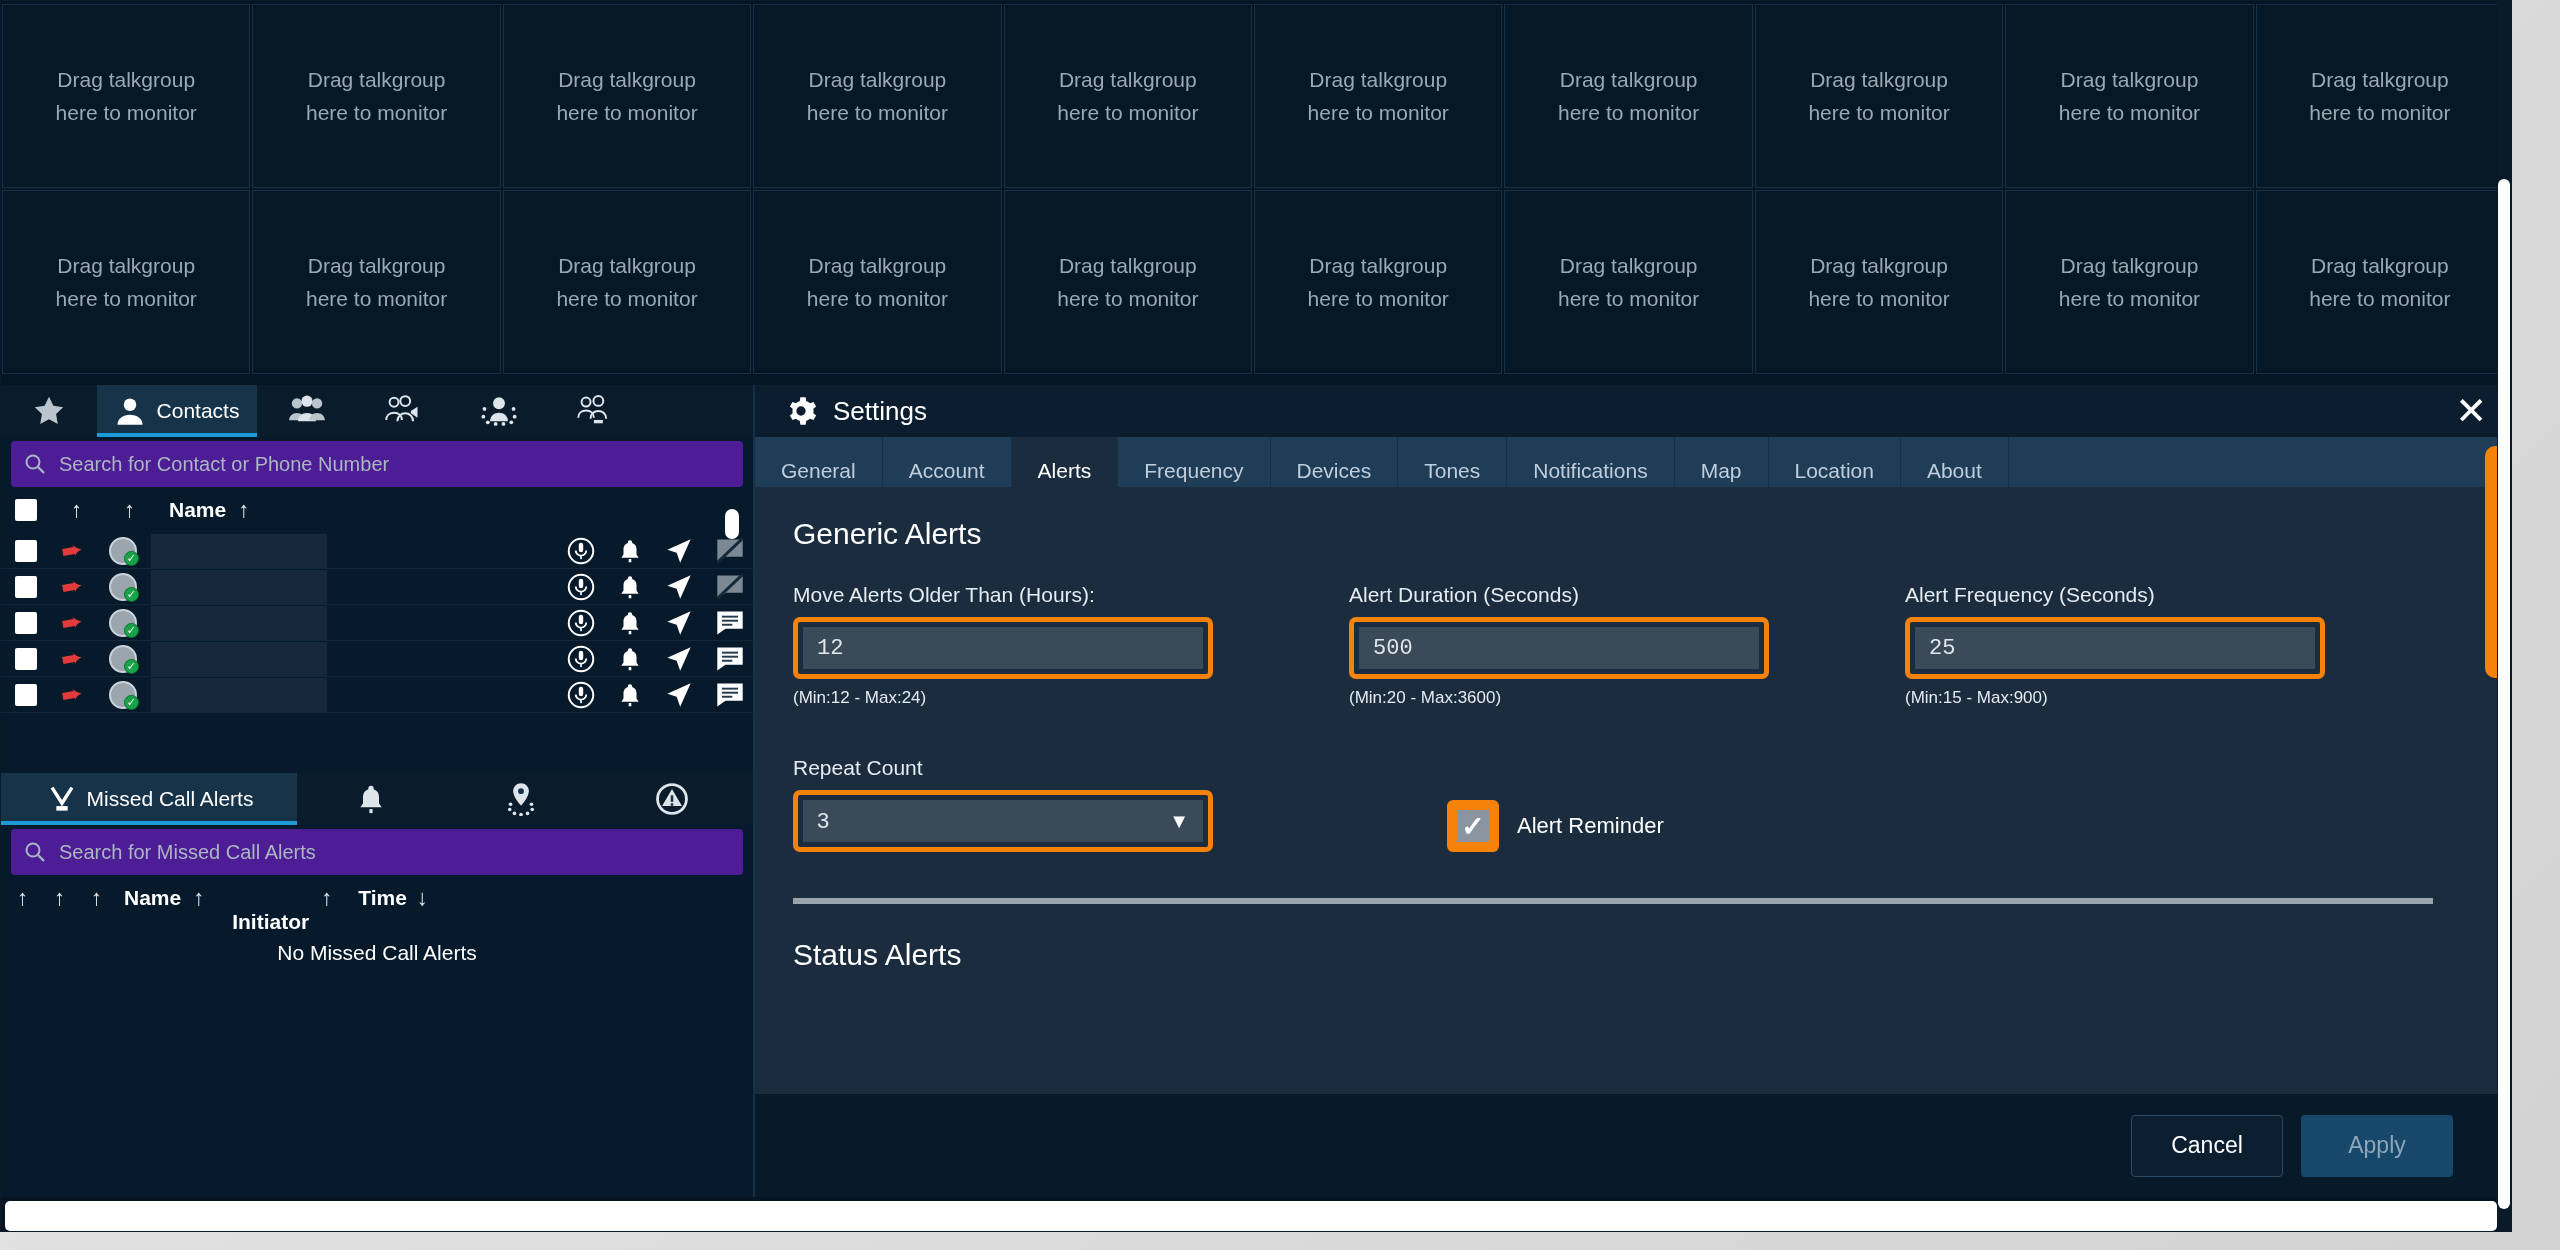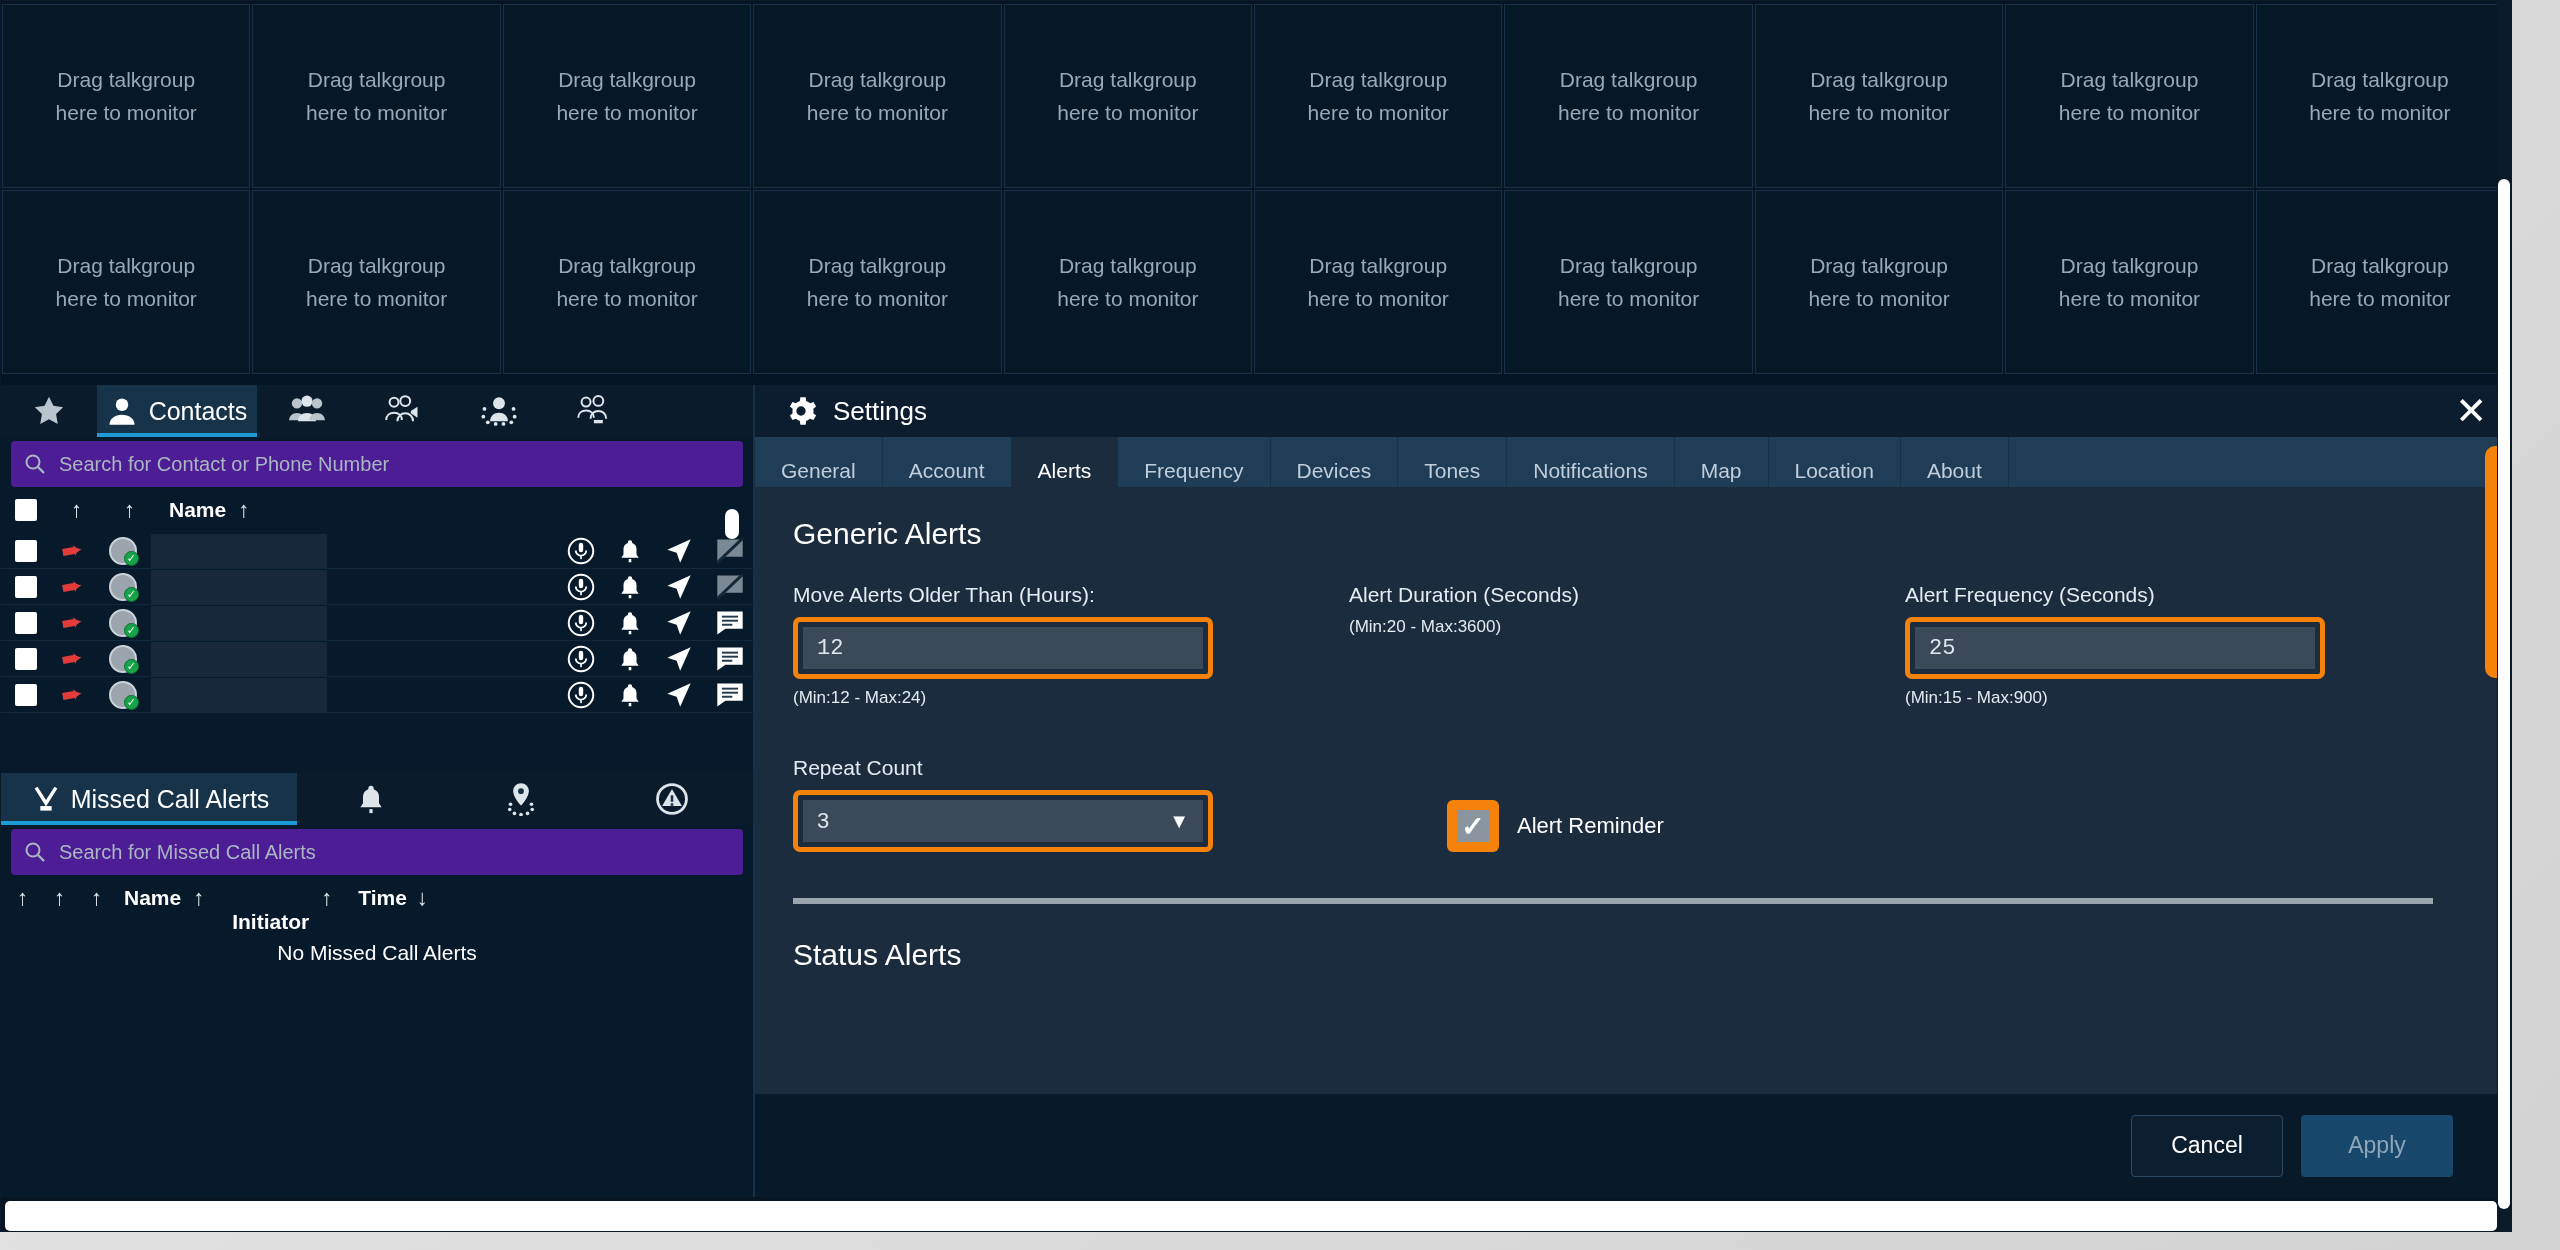--- a/index.html
+++ b/index.html
@@ -83,7 +83,7 @@
     content:""; position:absolute; left:0; right:0; bottom:0;
     height:4px; background:#1e9bd7;
   }
-  .tab-label { font-size: 25px; color: #fff; margin-left: 8px; white-space: nowrap;}
+  .tab-label { font-size: 21px; color: #fff; margin-left: 8px; white-space: nowrap;}
   .tabicon { width: 34px; height: 34px; display:block; }
 
   .searchbar {

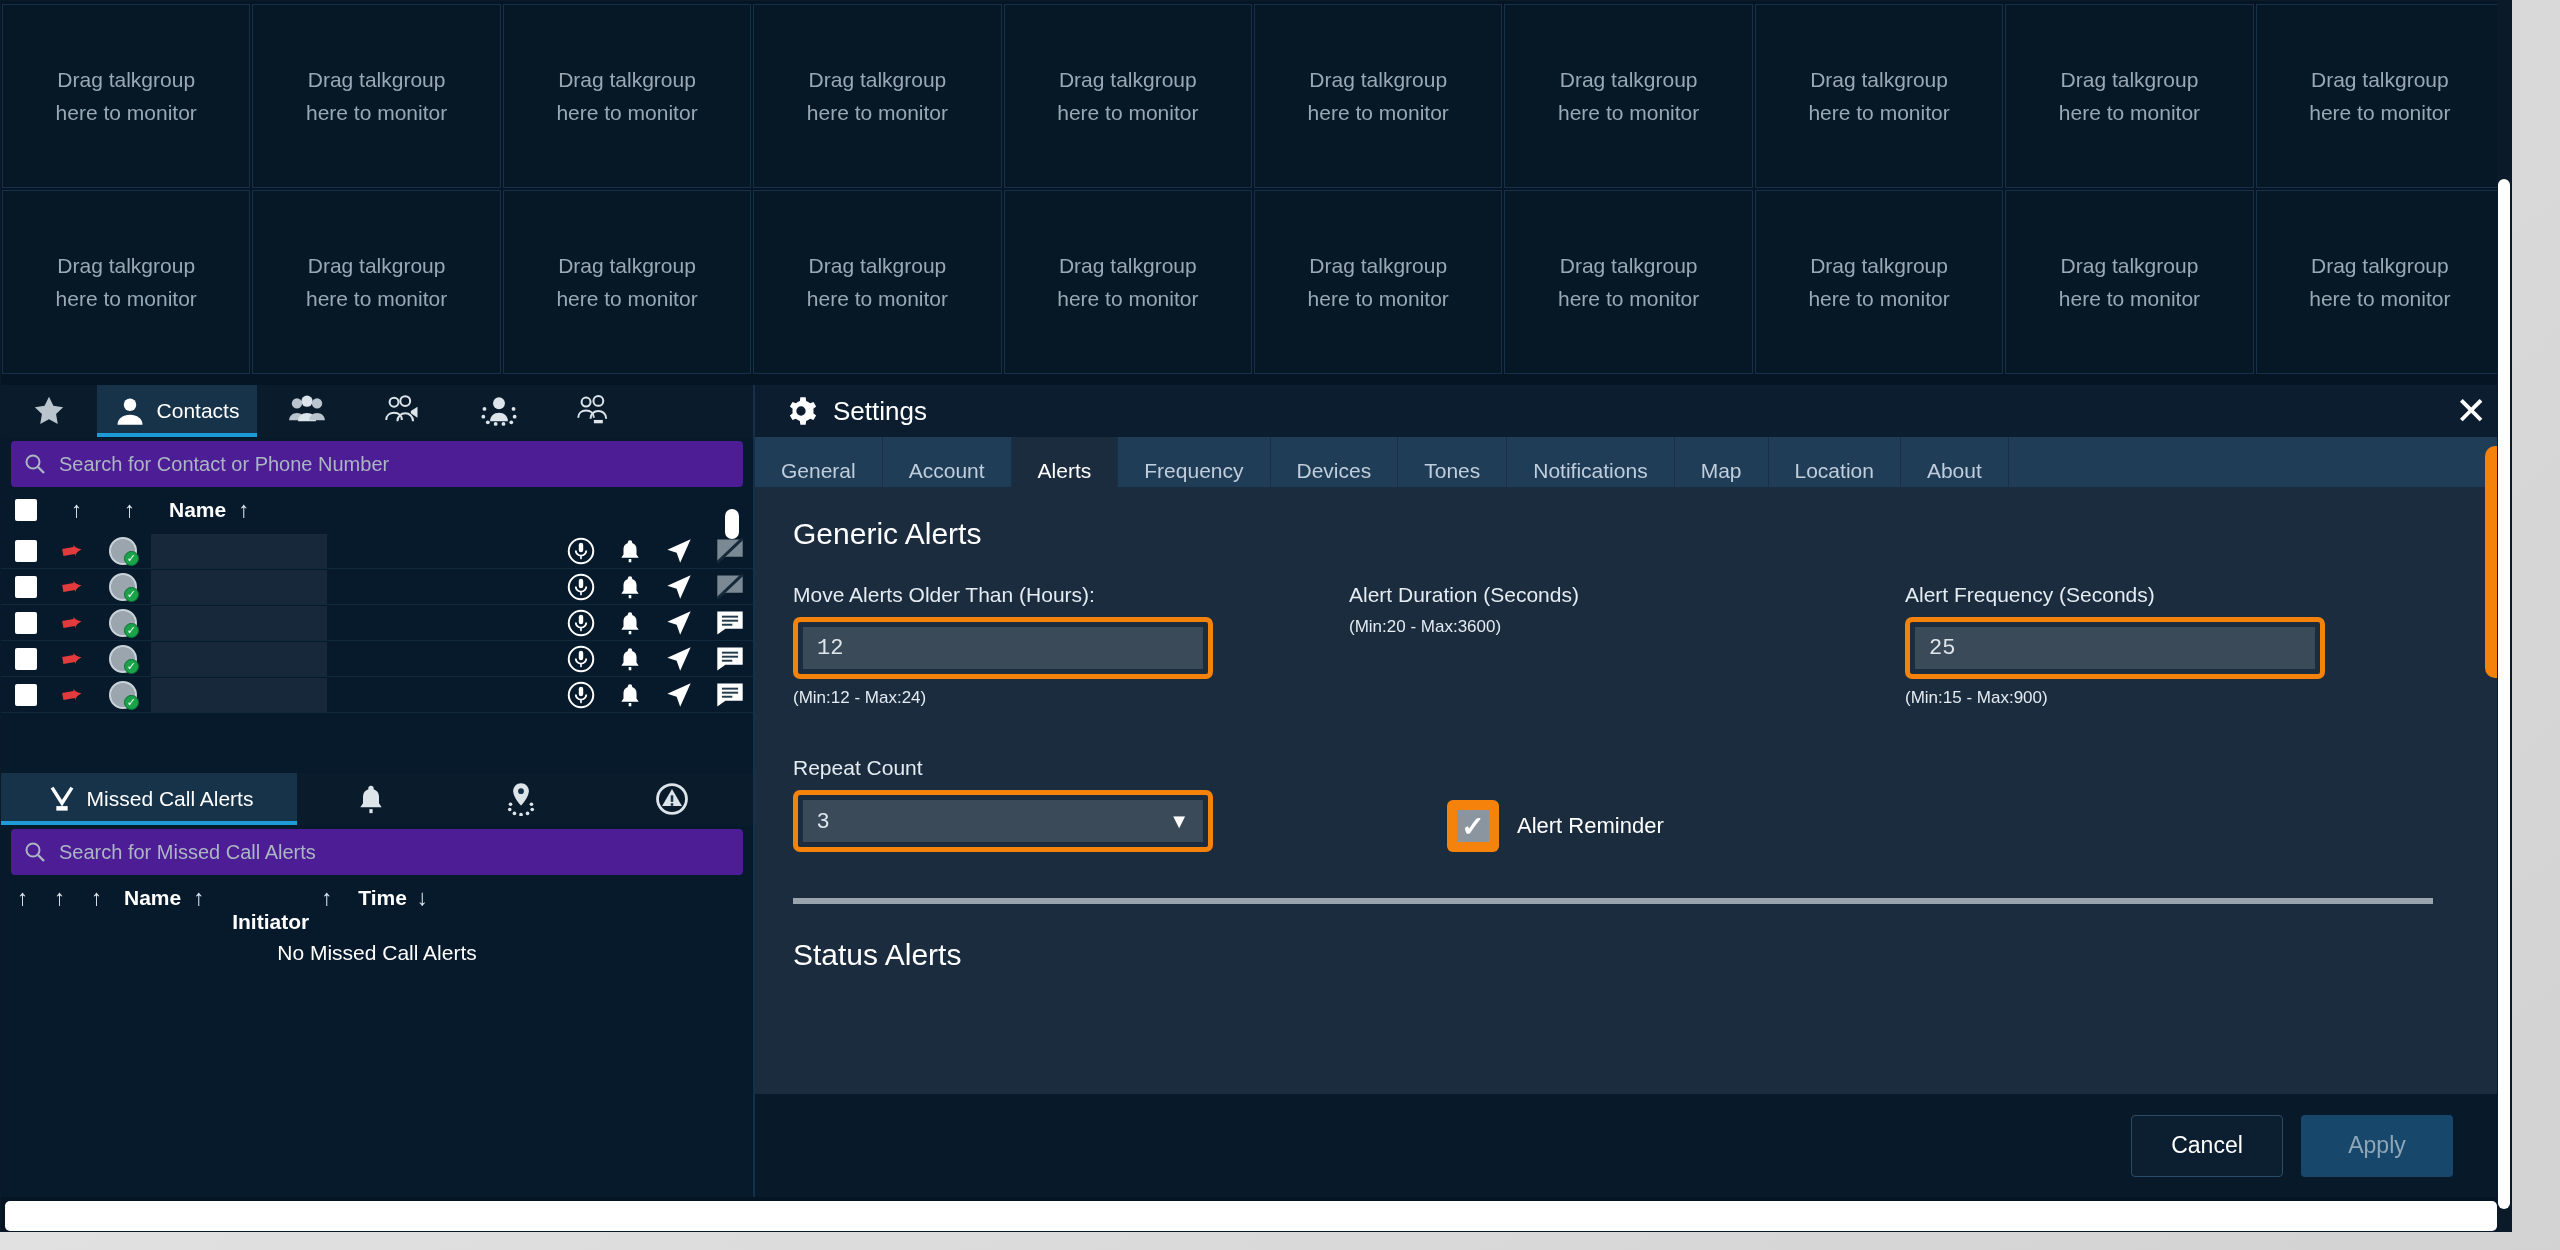--- a/index.html
+++ b/index.html
@@ -741,6 +741,9 @@
 
         <div class="field-col">
           <div class="field-label">Alert Duration (Seconds)</div>
+          <div class="hl-box">
+            <input class="txt-input" type="text" value="500" style="">
+          </div>
           <div class="hint">(Min:20 - Max:3600)</div>
         </div>
 

